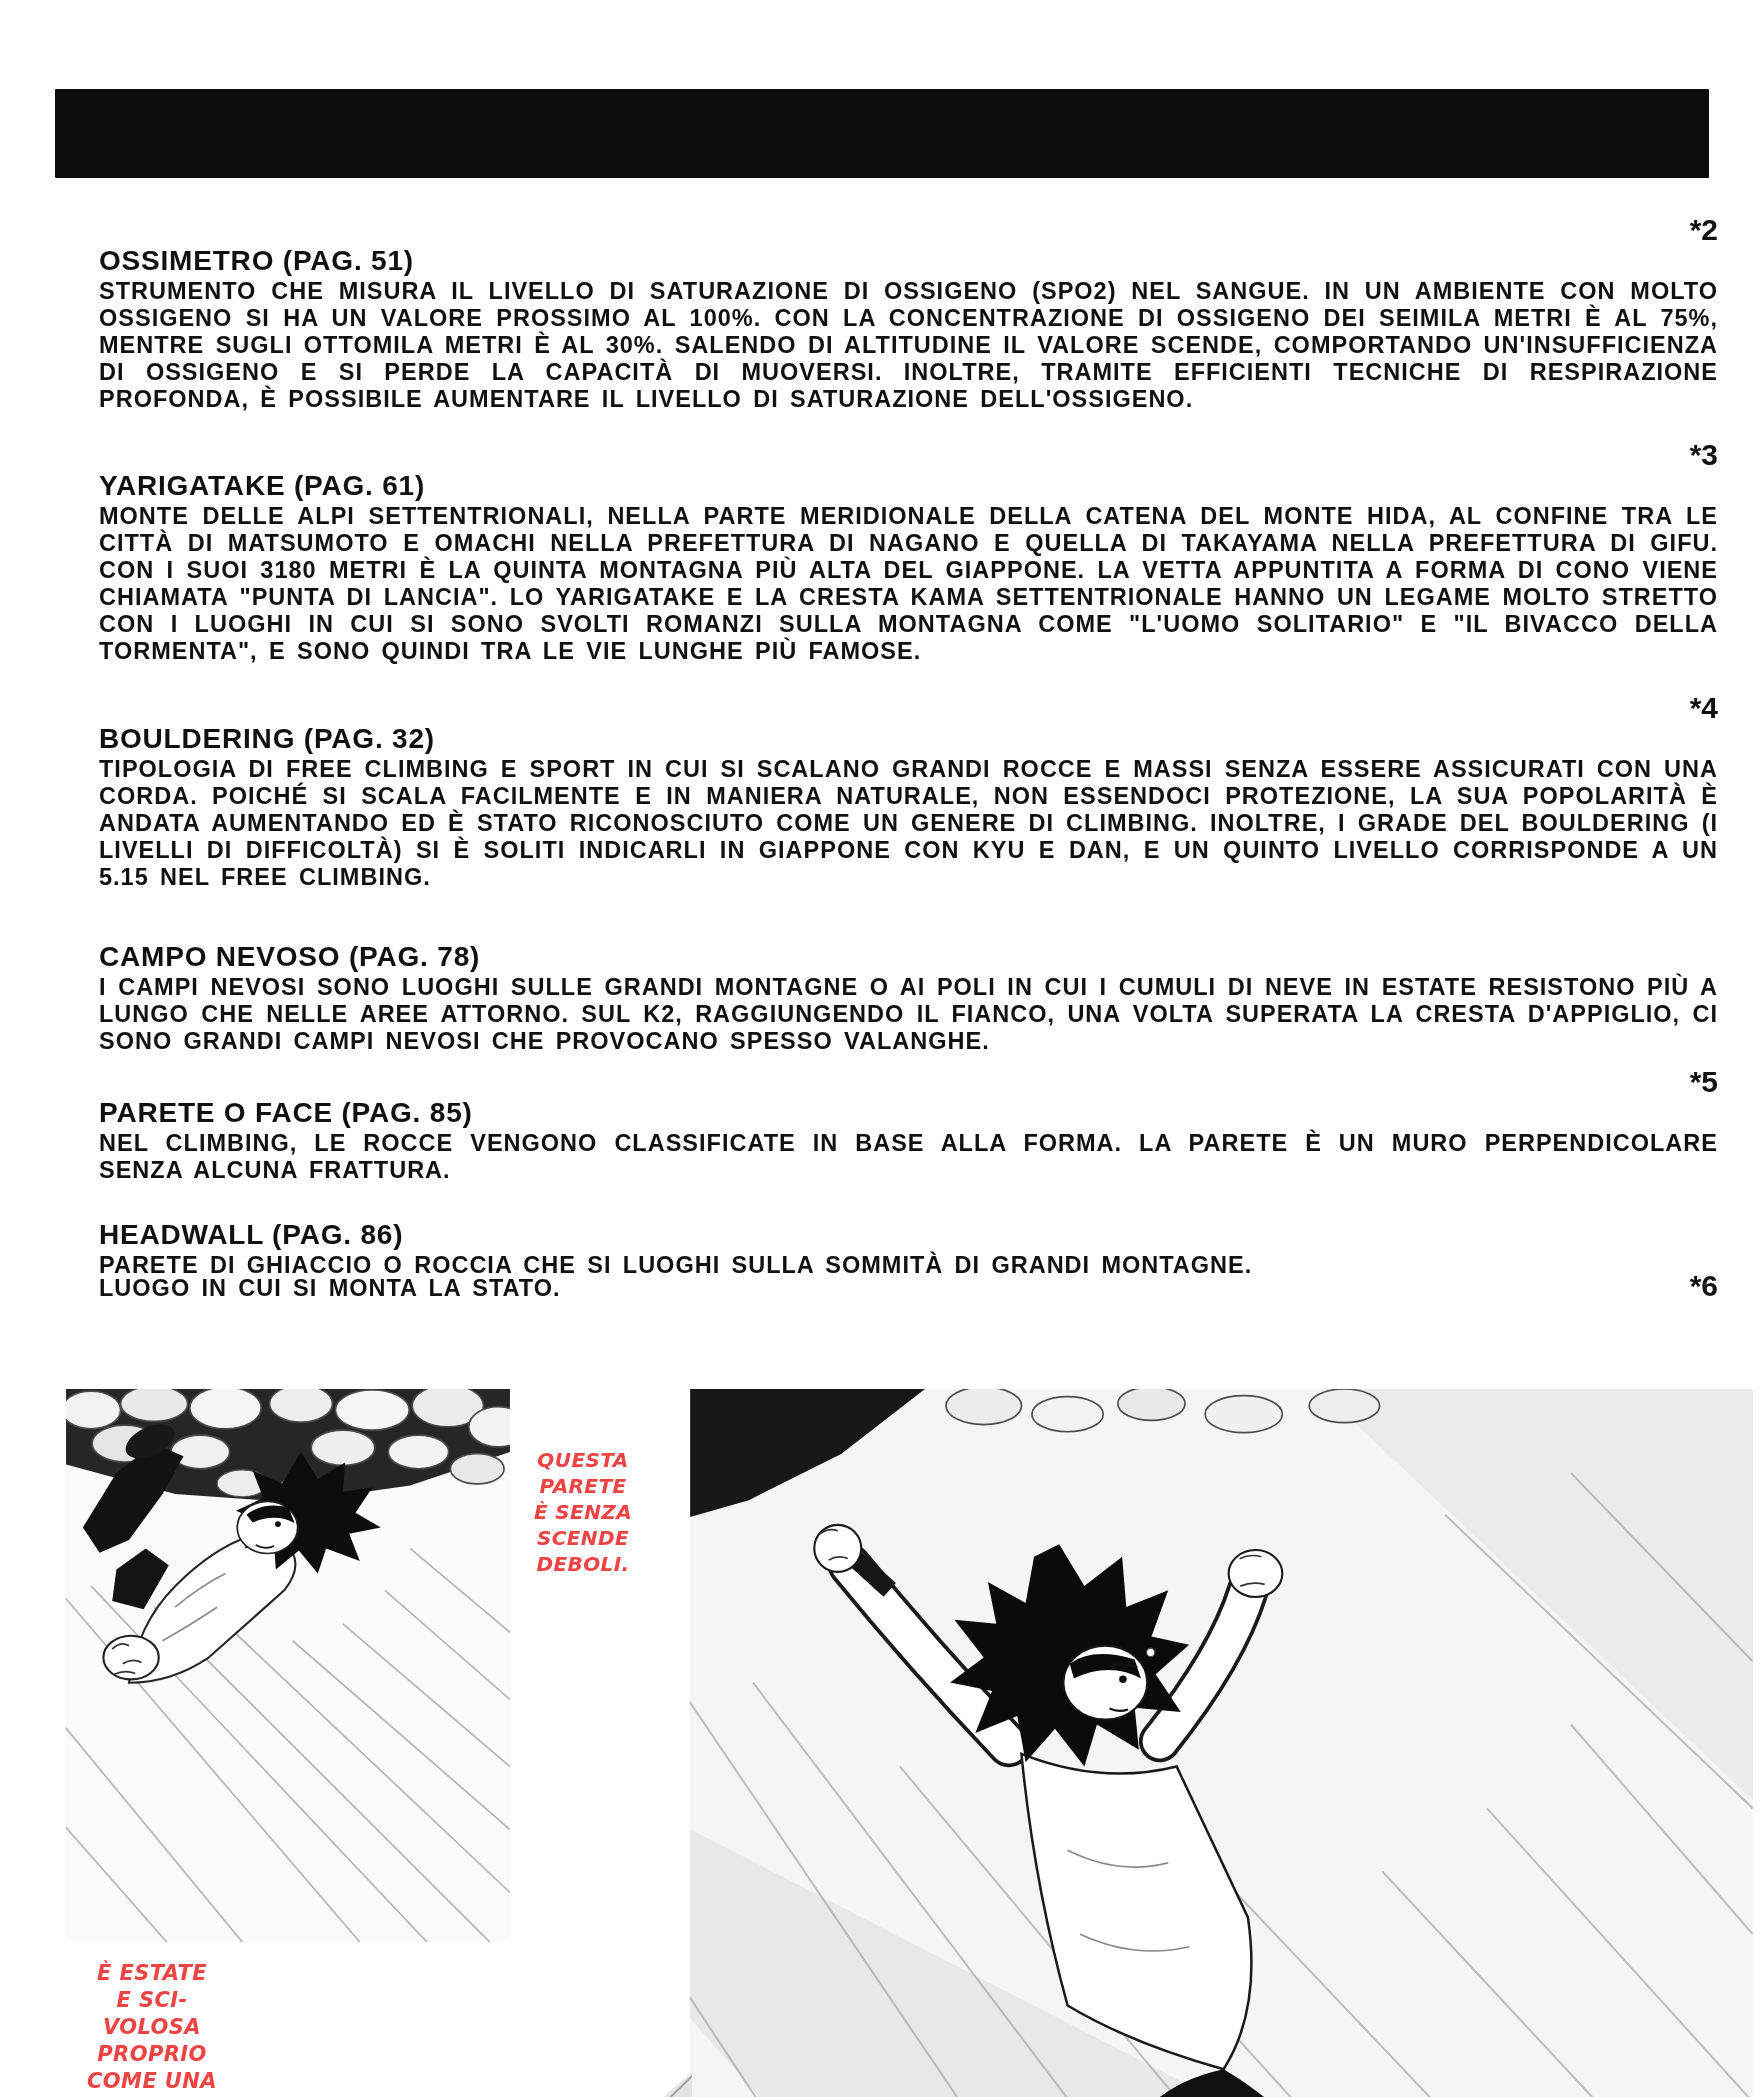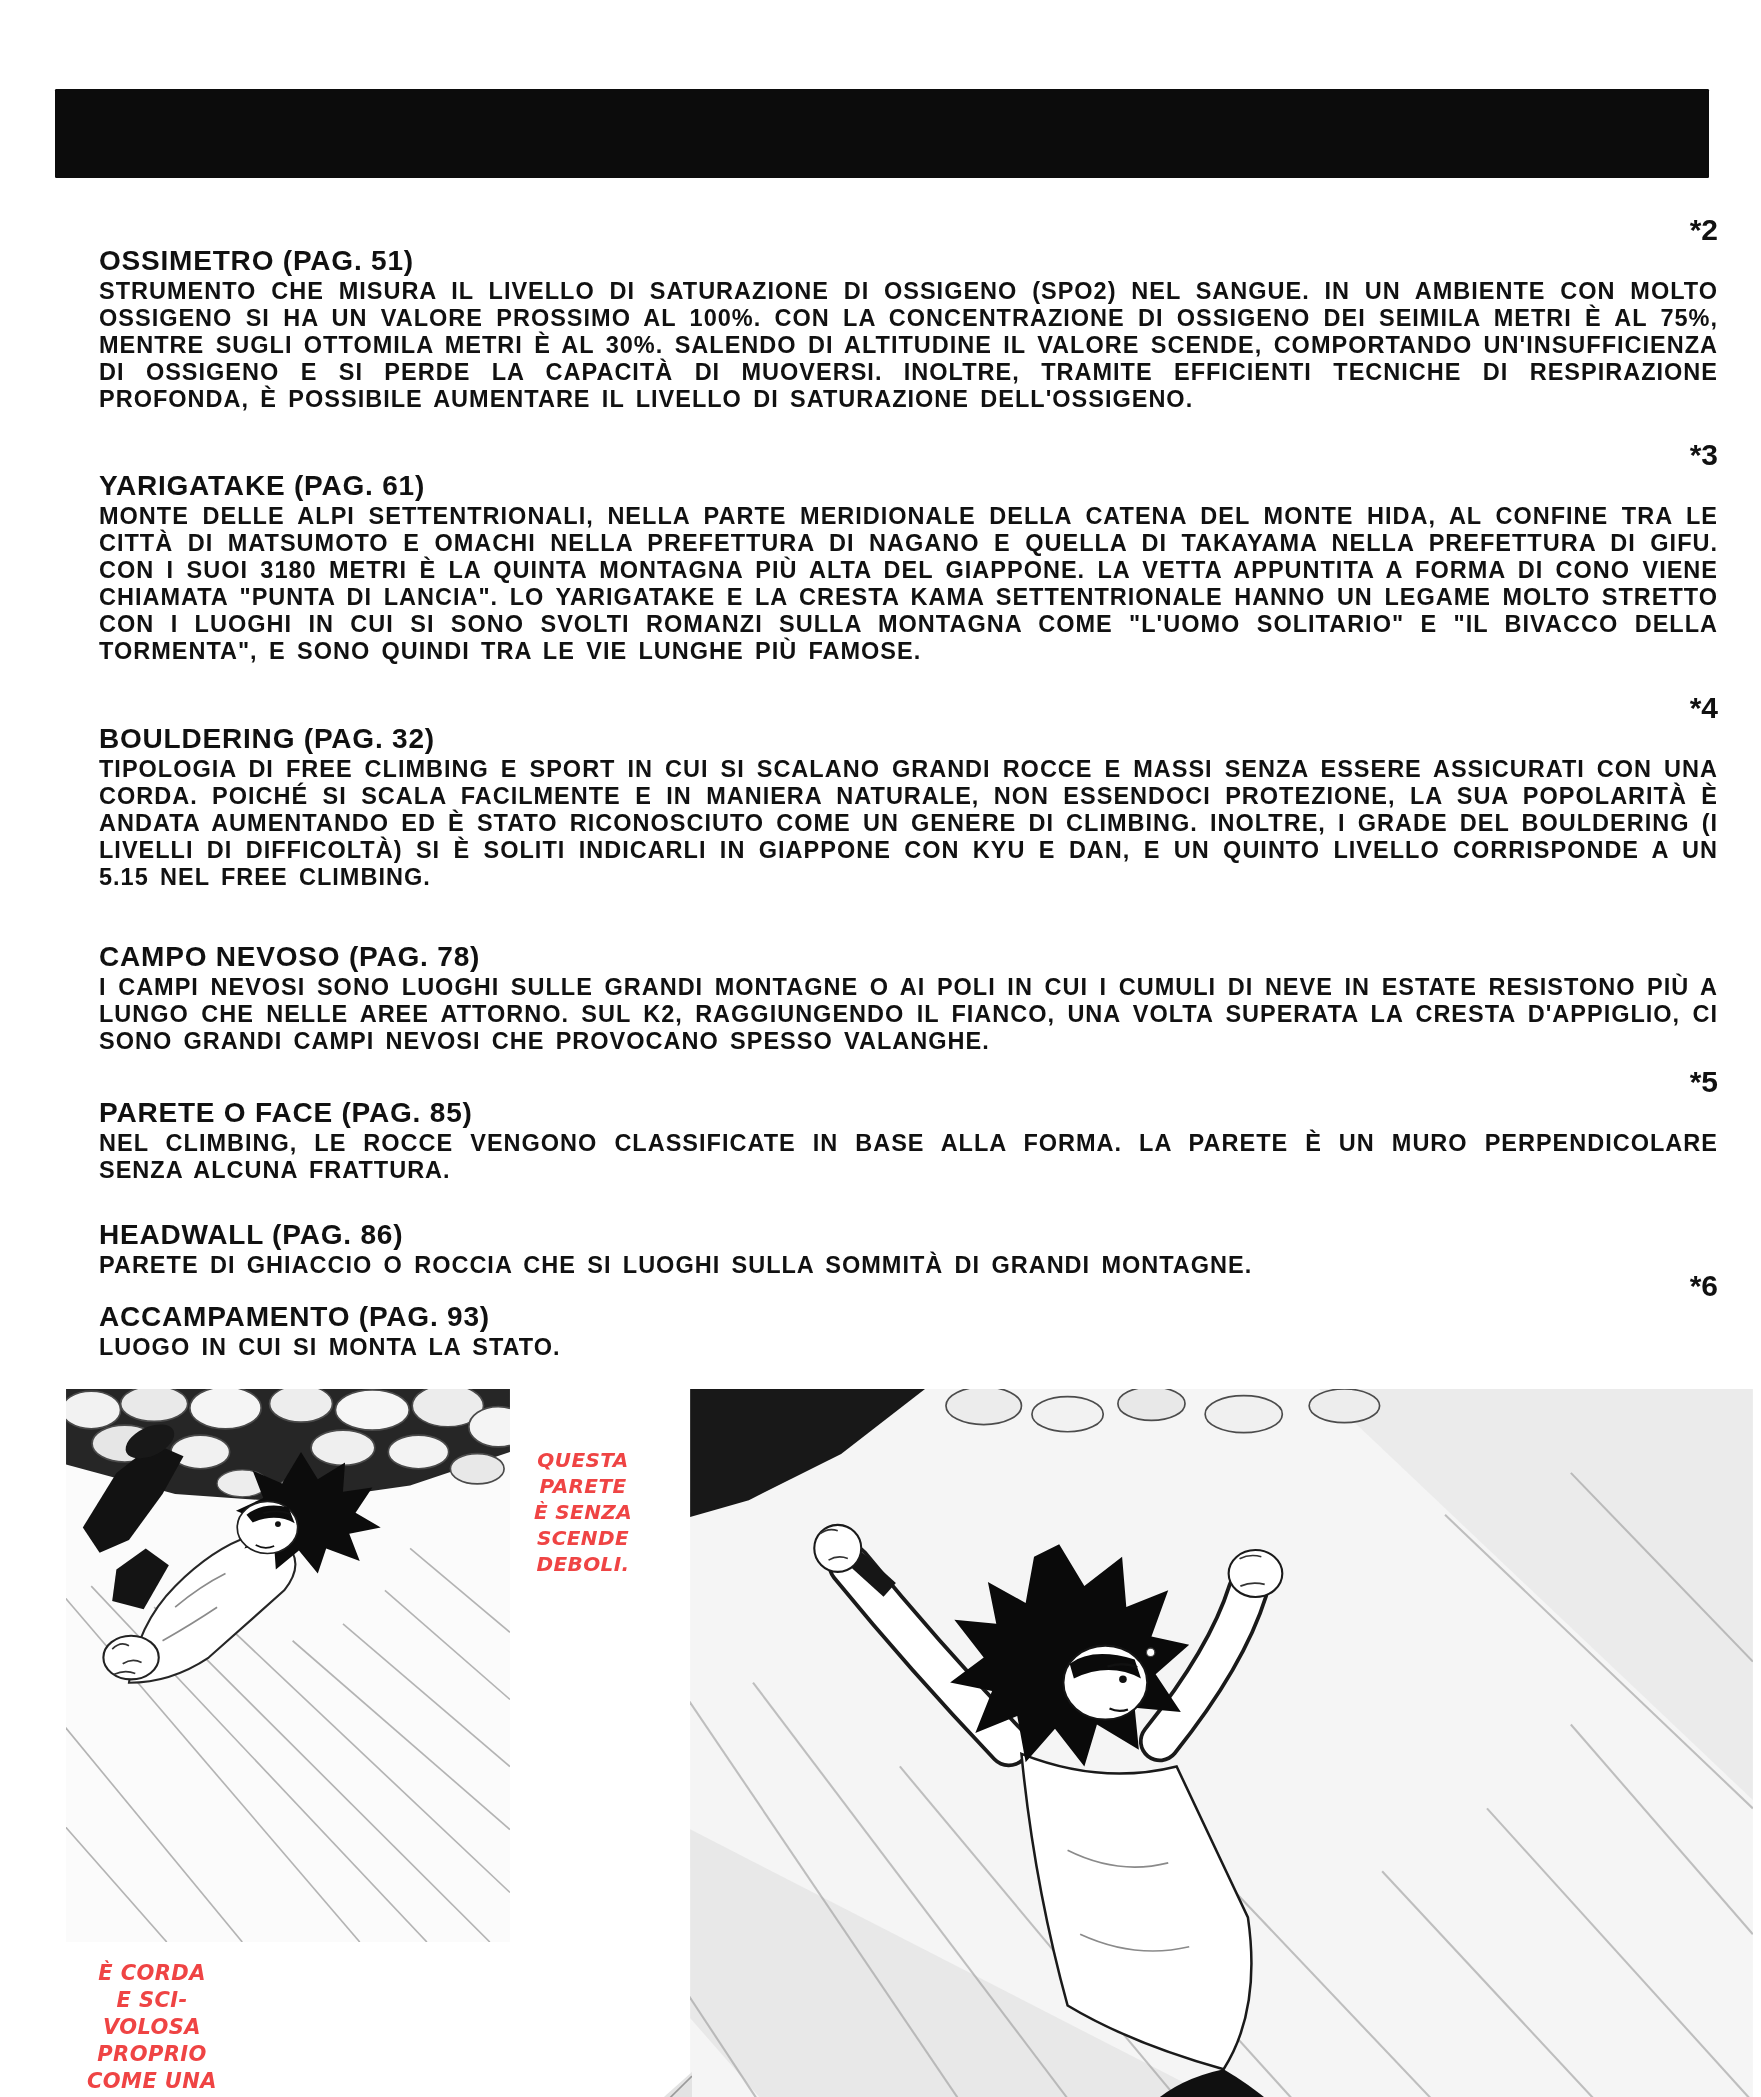--- a/index.html
+++ b/index.html
@@ -92,7 +92,6 @@
   </div>
 
   <div class="entry e7">
-    <div class="entry-term">ACCAMPAMENTO (PAG. 93)</div>
     <div class="entry-note">*6</div>
     <div class="entry-body">LUOGO IN CUI SI MONTA LA STATO.</div>
   </div>

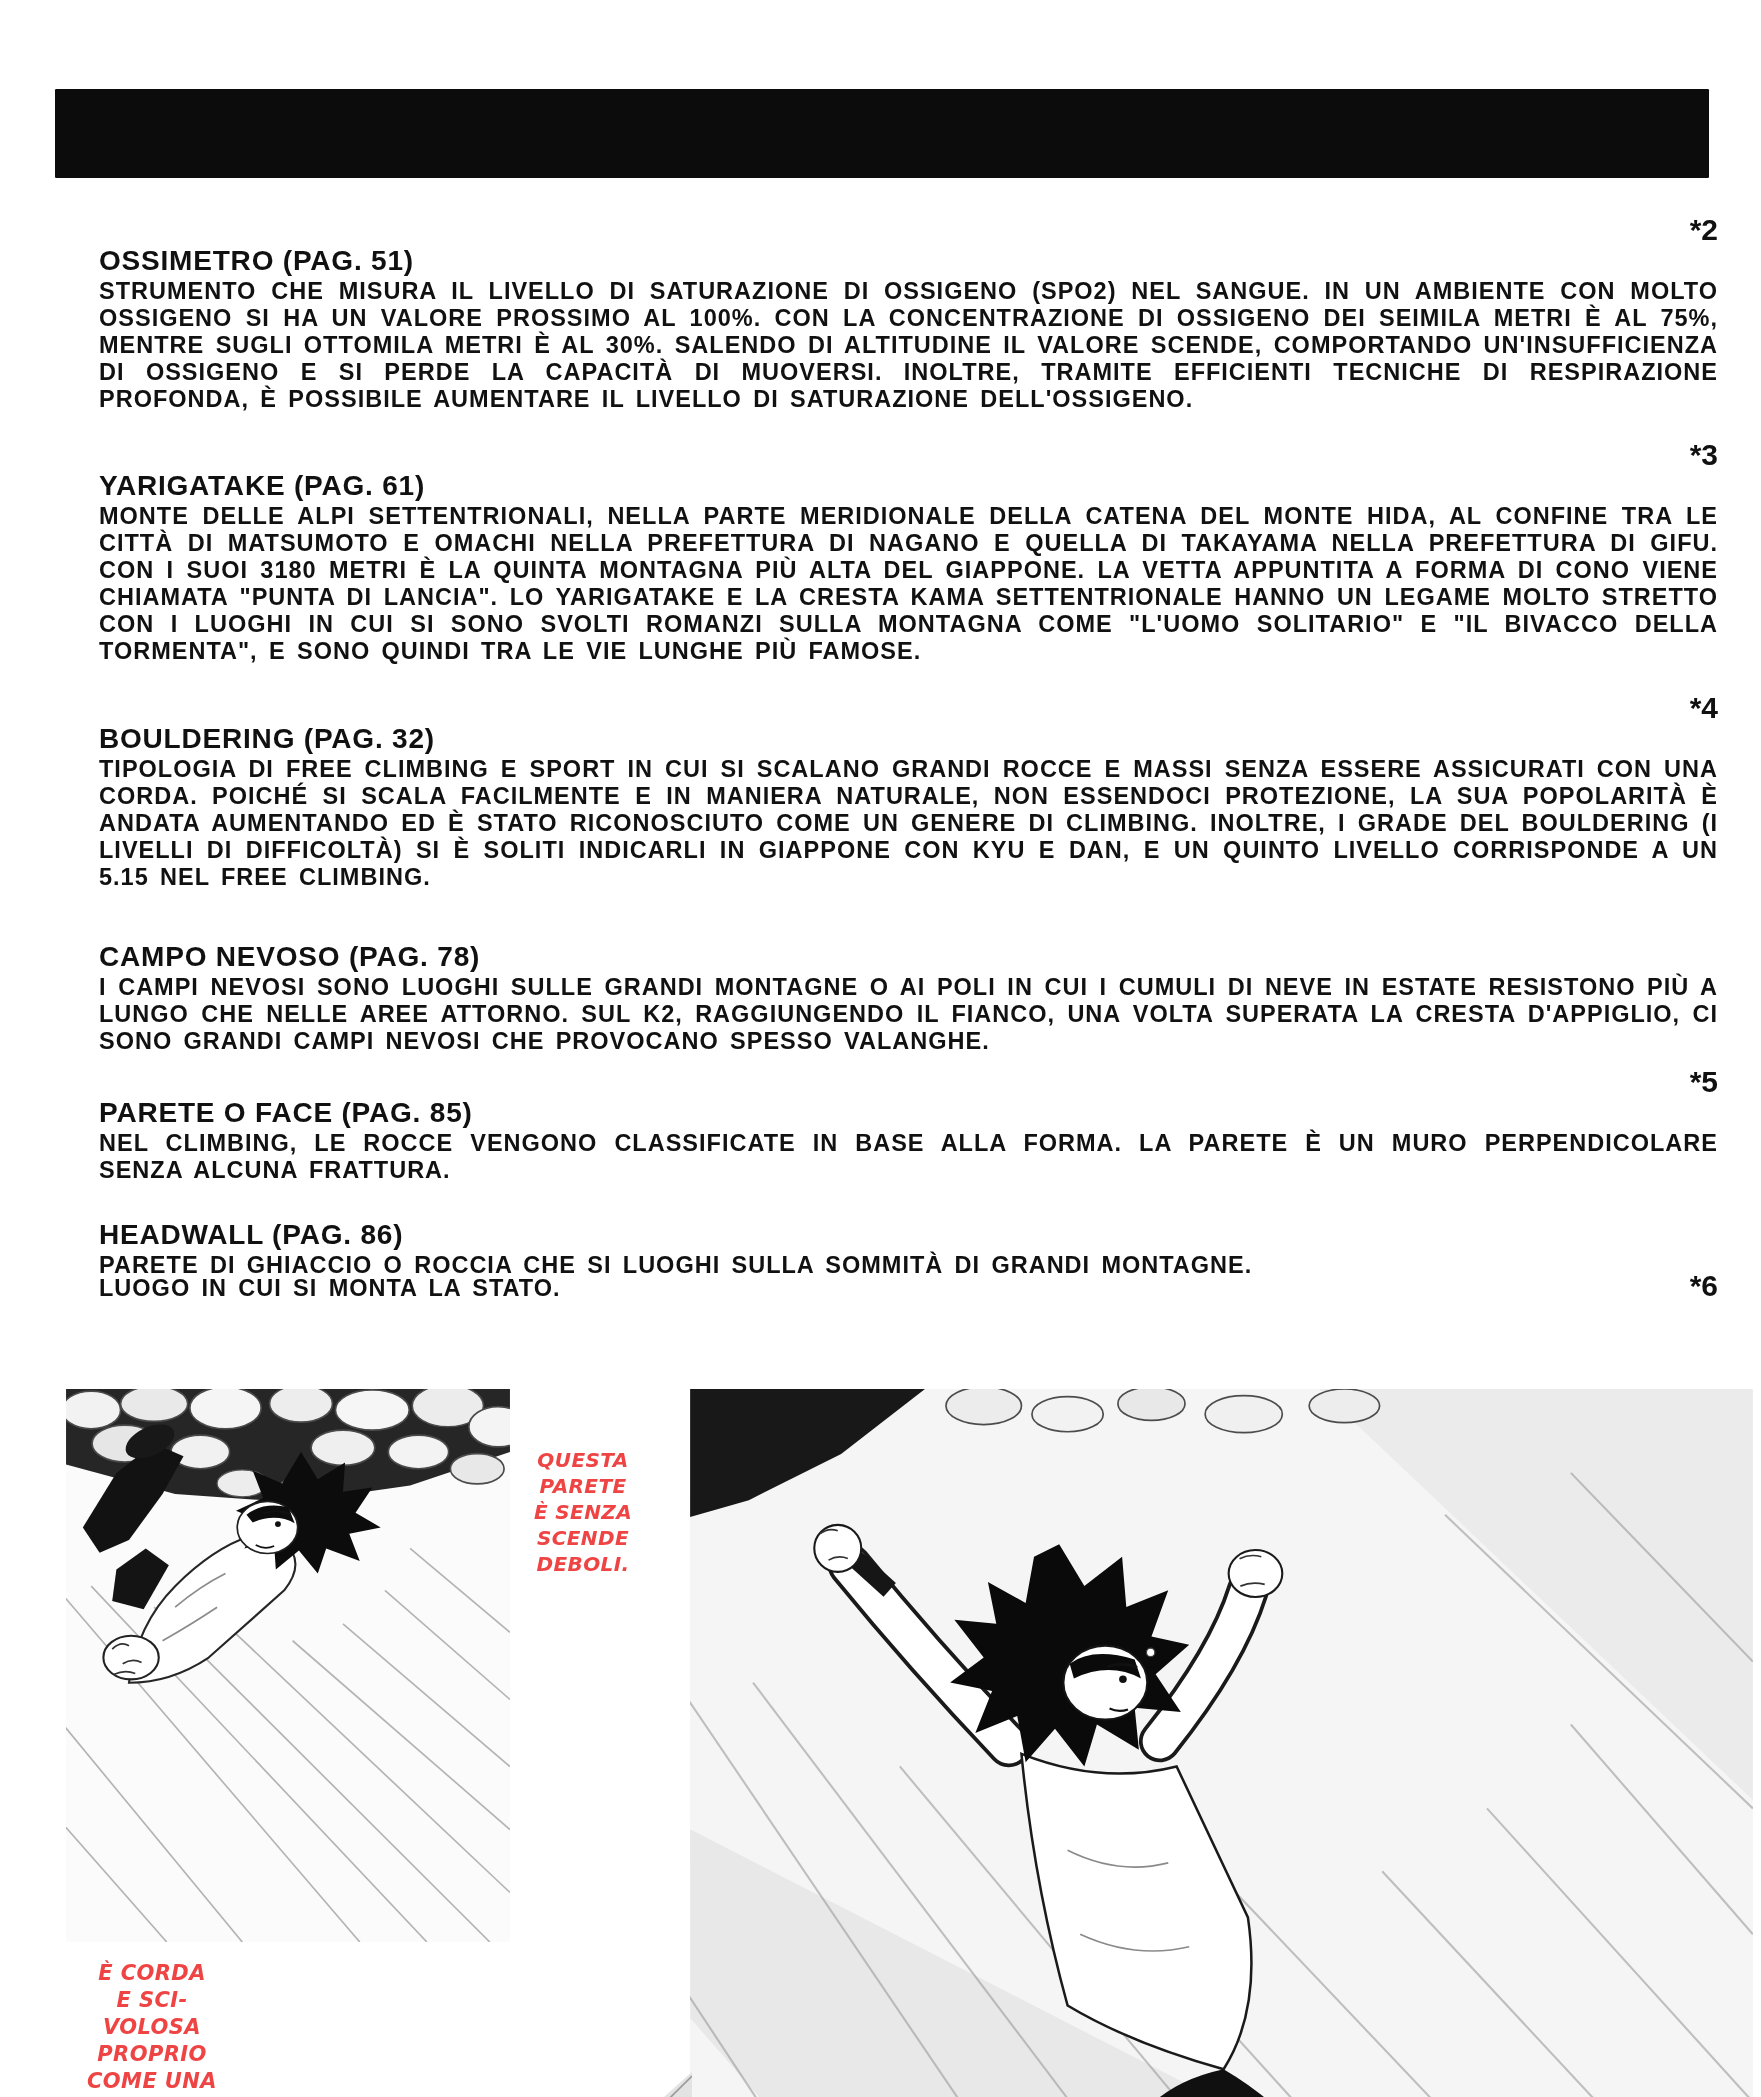--- a/index.html
+++ b/index.html
@@ -242,7 +242,7 @@
 </div>
 
 <div class="speech speech-2">
-  <div>È CORDA</div>
+  <div>È ESTATE</div>
   <div>E SCI-</div>
   <div>VOLOSA</div>
   <div>PROPRIO</div>

